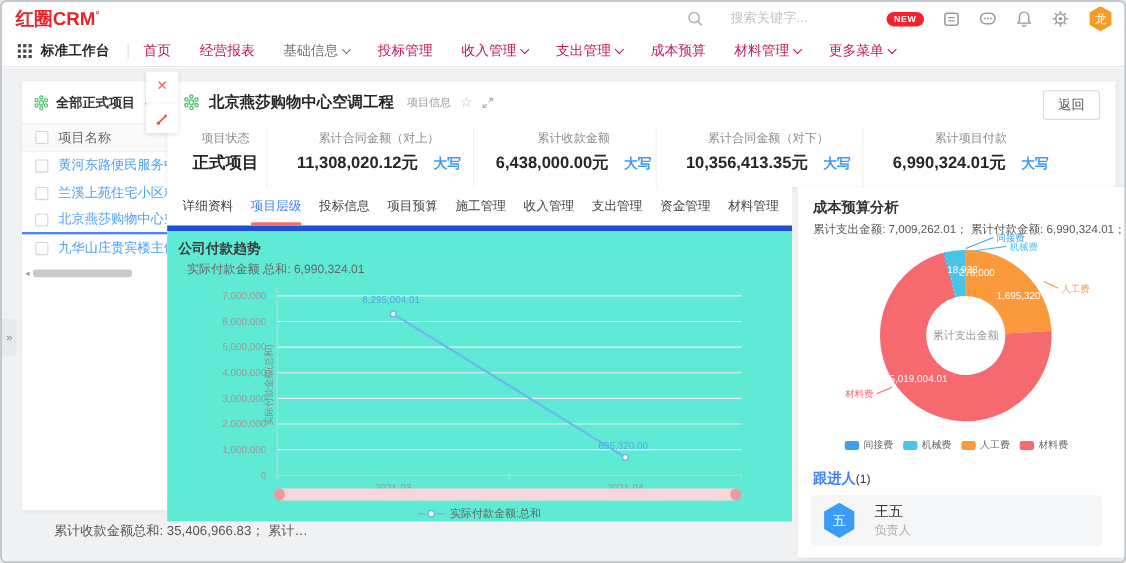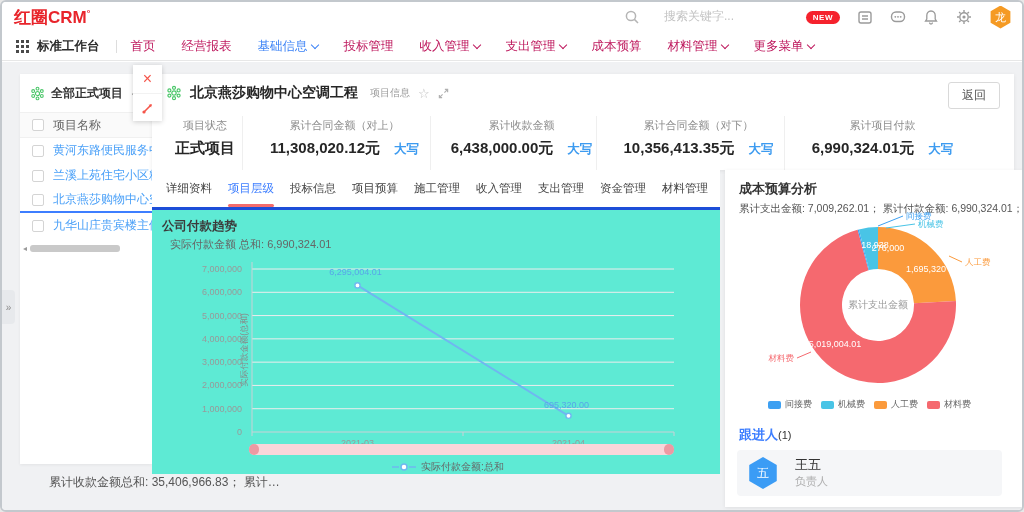--- a/index.html
+++ b/index.html
@@ -26,7 +26,7 @@
   .nav-ws { font-weight:bold; color:#2b2b2b; cursor:pointer;text-align:center; }
   .nav-div { width:1px; height:13px; background:#ddd; margin:0 14px 0 16px; }
   .nav-item { color:#be185d; margin-right:26px; cursor:pointer; white-space:nowrap; }
-  .nav-item.active { color:#3b82f6; }
+  .nav-item.active { color:#737373; }
   .caret { display:inline-block; width:6px; height:6px; border-right:1.4px solid currentColor; border-bottom:1.4px solid currentColor; transform:rotate(45deg); margin-left:4px; vertical-align:2px; }
 
   

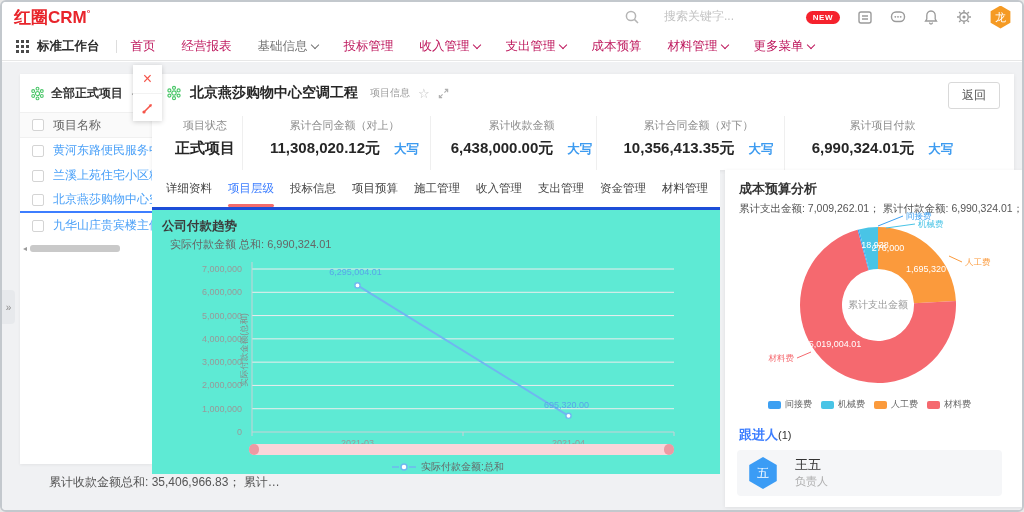--- a/index.html
+++ b/index.html
@@ -76,7 +76,7 @@
 
   
   .ov-left { position:absolute; left:0; top:96px; width:568px; }
-  .tabs { height:40px; background:#fff; border-bottom:3px solid #1d4ed8; display:flex; align-items:center; padding-left:14px; font-size:11.5px; color:#444; }
+  .tabs { height:40px; background:#fff; border-bottom:5px solid #1d4ed8; display:flex; align-items:center; padding-left:14px; font-size:11.5px; color:#444; }
   .tab { margin-right:16px; height:100%; display:flex; align-items:center; position:relative; cursor:pointer; white-space:nowrap; }
   .tab.active { color:#3d7eff; }
   .tab.active::after { content:""; position:absolute; left:0; right:0; bottom:0; height:3px; background:#f56c6c; border-radius:2px; }

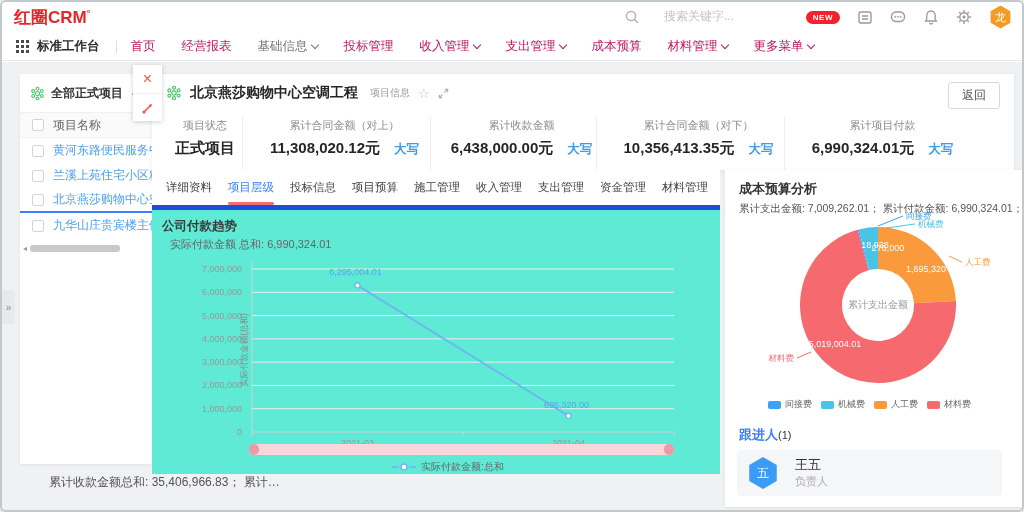--- a/index.html
+++ b/index.html
@@ -88,7 +88,7 @@
   .datazoom { position:absolute; left:97px; top:234px; width:425px; height:11px; background:#f9d6da; border-radius:6px; cursor:grab; }
   .datazoom .hd { position:absolute; top:0; width:10px; height:11px; background:#ec9aa3; border-radius:6px; }
   .datazoom .hd.l { left:0; } .datazoom .hd.r { right:0; }
-  .line-legend { position:absolute; left:12px; top:250px; width:568px; display:flex; justify-content:center; align-items:center; gap:5px; font-size:10px; color:#666; cursor:pointer;text-align:right; }
+  .line-legend { position:absolute; left:0; top:250px; width:568px; display:flex; justify-content:center; align-items:center; gap:5px; font-size:10px; color:#666; cursor:pointer;text-align:right; }
 
   
   .ov-right { position:absolute; left:573px; top:96px; width:332px; height:337px; background:#fff; box-shadow:0 1px 4px rgba(0,0,0,.08); }

